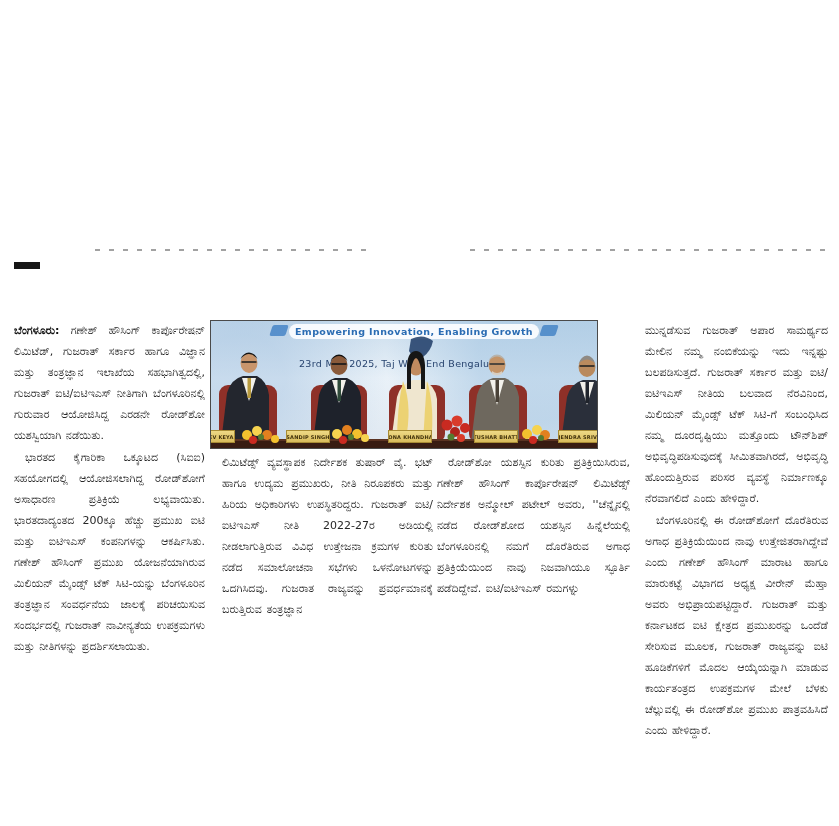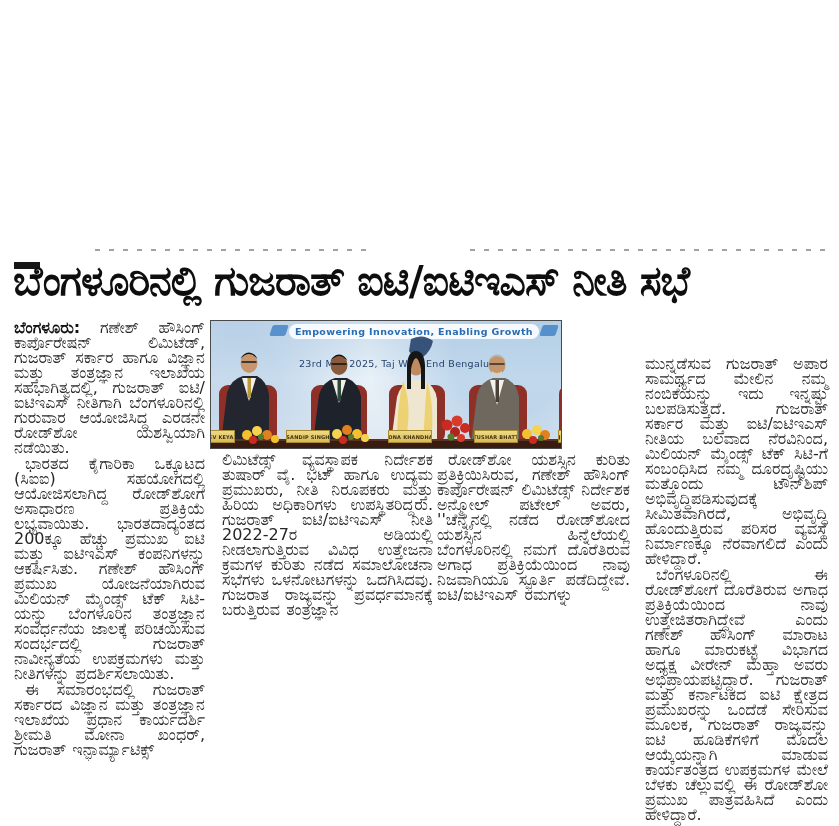--- a/index.html
+++ b/index.html
@@ -67,7 +67,6 @@
   <div class="specks" style="left:470px; top:249px; width:355px;"></div>
   <div class="blob" style="left:14px; top:262px; width:26px; height:7px;"></div>
 
-  <div class="headline">ಬೆಂಗಳೂರಿನಲ್ಲಿ ಗುಜರಾತ್ ಐಟಿ/ಐಟಿಇಎಸ್ ನೀತಿ ಸಭೆ</div>
 
   <div class="col" style="left:14px; top:320px; width:191px;">
     <p class="first"><span class="dateline">ಬೆಂಗಳೂರು:</span><span> ಗಣೇಶ್ ಹೌಸಿಂಗ್ ಕಾರ್ಪೊರೇಷನ್ ಲಿಮಿಟೆಡ್, ಗುಜರಾತ್ ಸರ್ಕಾರ ಹಾಗೂ ವಿಜ್ಞಾನ ಮತ್ತು ತಂತ್ರಜ್ಞಾನ ಇಲಾಖೆಯ ಸಹಭಾಗಿತ್ವದಲ್ಲಿ, ಗುಜರಾತ್ ಐಟಿ/ಐಟಿಇಎಸ್ ನೀತಿಗಾಗಿ ಬೆಂಗಳೂರಿನಲ್ಲಿ ಗುರುವಾರ ಆಯೋಜಿಸಿದ್ದ ಎರಡನೇ ರೋಡ್‌ಶೋ ಯಶಸ್ವಿಯಾಗಿ ನಡೆಯಿತು.</span></p>

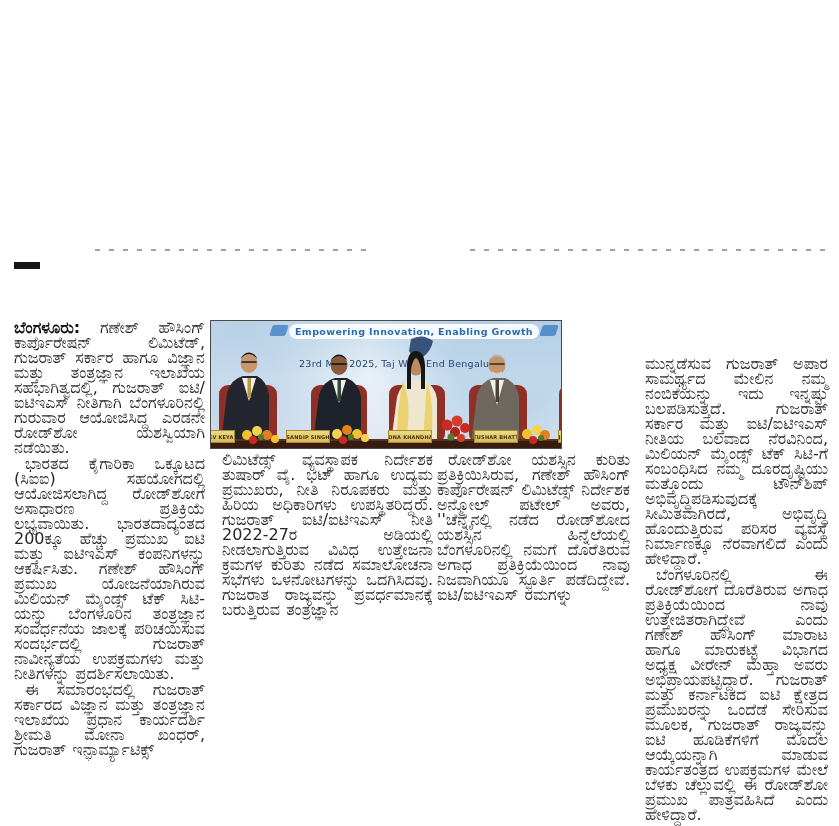--- a/index.html
+++ b/index.html
@@ -21,7 +21,7 @@
 
   
   .col {
-    position:absolute; font-size:16px; line-height:15px; color:#262626;
+    position:absolute; font-size:11px; line-height:21px; color:#262626;
     text-align:justify; word-spacing:1px;
   }
   .col p { margin:0 0 1px 0; text-indent:11px; }

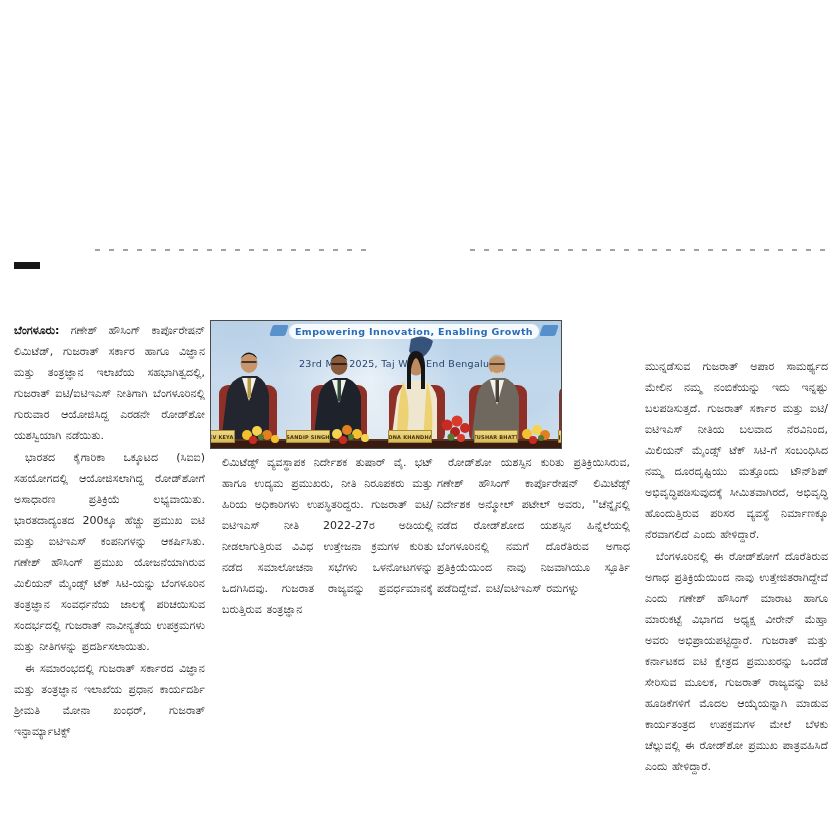--- a/index.html
+++ b/index.html
@@ -30,7 +30,7 @@
 
   
   .photo {
-    position:absolute; left:210px; top:320px; width:352px; height:129px;
+    position:absolute; left:210px; top:320px; width:388px; height:129px;
     border:1px solid #4a4a4a; box-sizing:border-box; overflow:hidden;
     background:
       radial-gradient(circle at 85% 30%, rgba(160,195,225,.55) 0 18%, transparent 45%),

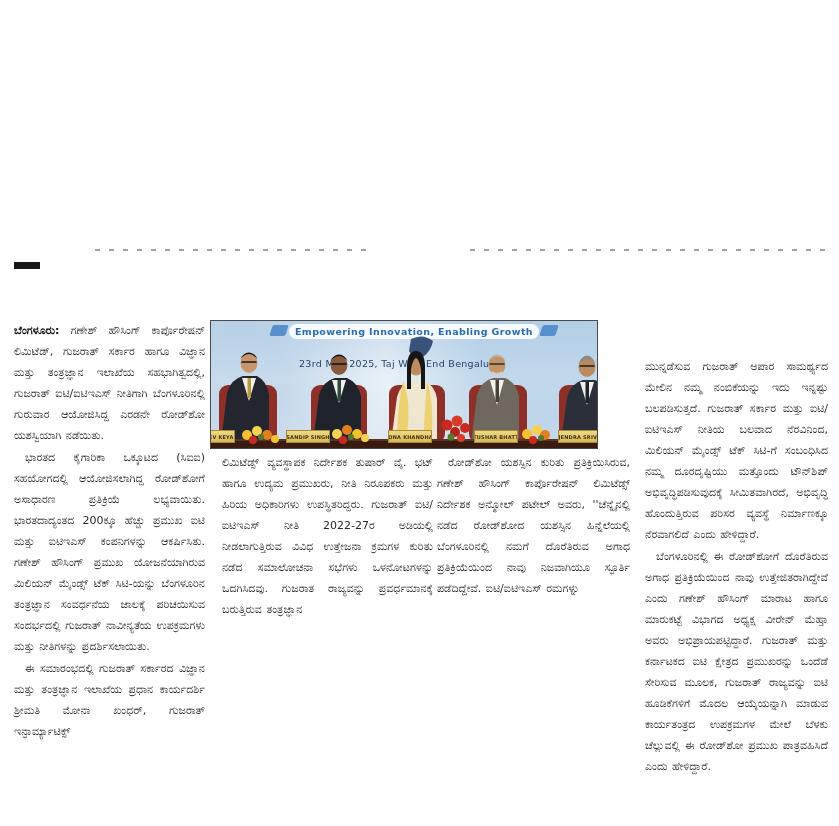--- a/index.html
+++ b/index.html
@@ -196,7 +196,7 @@
     <p>ರೋಡ್‌ಶೋ ಯಶಸ್ಸಿನ ಕುರಿತು ಪ್ರತಿಕ್ರಿಯಿಸಿರುವ, ಗಣೇಶ್ ಹೌಸಿಂಗ್ ಕಾರ್ಪೊರೇಷನ್ ಲಿಮಿಟೆಡ್ಸ್ ನಿರ್ದೇಶಕ ಅನ್ಮೋಲ್ ಪಟೇಲ್ ಅವರು, ''ಚೆನ್ನೈನಲ್ಲಿ ನಡೆದ ರೋಡ್‌ಶೋದ ಯಶಸ್ಸಿನ ಹಿನ್ನೆಲೆಯಲ್ಲಿ ಬೆಂಗಳೂರಿನಲ್ಲಿ ನಮಗೆ ದೊರೆತಿರುವ ಅಗಾಧ ಪ್ರತಿಕ್ರಿಯೆಯಿಂದ ನಾವು ನಿಜವಾಗಿಯೂ ಸ್ಫೂರ್ತಿ ಪಡೆದಿದ್ದೇವೆ. ಐಟಿ/ಐಟಿಇಎಸ್ ರಮಗಳ್ನು</p>
   </div>
 
-  <div class="col" style="left:645px; top:320px; width:183px;margin-top:36px;">
+  <div class="col" style="left:645px; top:320px; width:183px;">
     <p class="first">ಮುನ್ನಡೆಸುವ ಗುಜರಾತ್ ಅಪಾರ ಸಾಮರ್ಥ್ಯದ ಮೇಲಿನ ನಮ್ಮ ನಂಬಿಕೆಯನ್ನು ಇದು ಇನ್ನಷ್ಟು ಬಲಪಡಿಸುತ್ತದೆ. ಗುಜರಾತ್ ಸರ್ಕಾರ ಮತ್ತು ಐಟಿ/ಐಟಿಇಎಸ್ ನೀತಿಯ ಬಲವಾದ ನೆರವಿನಿಂದ, ಮಿಲಿಯನ್ ಮೈಂಡ್ಸ್ ಟೆಕ್ ಸಿಟಿ-ಗೆ ಸಂಬಂಧಿಸಿದ ನಮ್ಮ ದೂರದೃಷ್ಟಿಯು ಮತ್ತೊಂದು ಟೌನ್‌ಶಿಪ್ ಅಭಿವೃದ್ಧಿಪಡಿಸುವುದಕ್ಕೆ ಸೀಮಿತವಾಗಿರದೆ, ಅಭಿವೃದ್ಧಿ ಹೊಂದುತ್ತಿರುವ ಪರಿಸರ ವ್ಯವಸ್ಥೆ ನಿರ್ಮಾಣಕ್ಕೂ ನೆರವಾಗಲಿದೆ ಎಂದು ಹೇಳಿದ್ದಾರೆ.</p>
     <p>ಬೆಂಗಳೂರಿನಲ್ಲಿ ಈ ರೋಡ್‌ಶೋಗೆ ದೊರೆತಿರುವ ಅಗಾಧ ಪ್ರತಿಕ್ರಿಯೆಯಿಂದ ನಾವು ಉತ್ತೇಜಿತರಾಗಿದ್ದೇವೆ ಎಂದು ಗಣೇಶ್ ಹೌಸಿಂಗ್ ಮಾರಾಟ ಹಾಗೂ ಮಾರುಕಟ್ಟೆ ವಿಭಾಗದ ಅಧ್ಯಕ್ಷ ವೀರೇನ್ ಮೆಹ್ತಾ ಅವರು ಅಭಿಪ್ರಾಯಪಟ್ಟಿದ್ದಾರೆ. ಗುಜರಾತ್ ಮತ್ತು ಕರ್ನಾಟಕದ ಐಟಿ ಕ್ಷೇತ್ರದ ಪ್ರಮುಖರನ್ನು ಒಂದೆಡೆ ಸೇರಿಸುವ ಮೂಲಕ, ಗುಜರಾತ್ ರಾಜ್ಯವನ್ನು ಐಟಿ ಹೂಡಿಕೆಗಳಿಗೆ ಮೊದಲ ಆಯ್ಕೆಯನ್ನಾಗಿ ಮಾಡುವ ಕಾರ್ಯತಂತ್ರದ ಉಪಕ್ರಮಗಳ ಮೇಲೆ ಬೆಳಕು ಚೆಲ್ಲುವಲ್ಲಿ ಈ ರೋಡ್‌ಶೋ ಪ್ರಮುಖ ಪಾತ್ರವಹಿಸಿದೆ ಎಂದು ಹೇಳಿದ್ದಾರೆ.</p>
   </div>

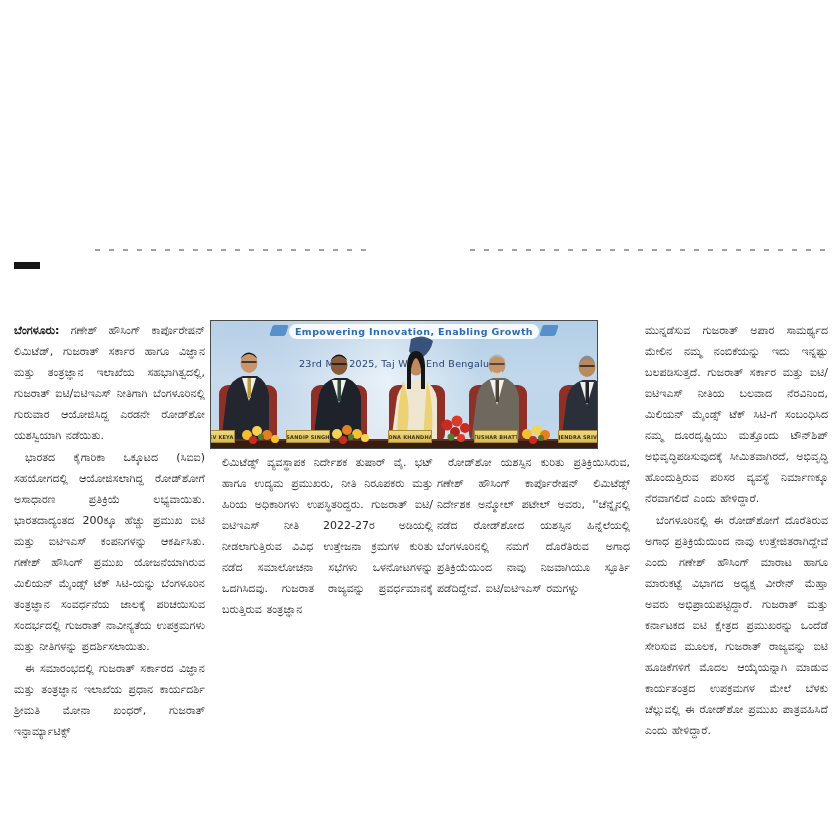--- a/index.html
+++ b/index.html
@@ -71,7 +71,6 @@
   <div class="col" style="left:14px; top:320px; width:191px;">
     <p class="first"><span class="dateline">ಬೆಂಗಳೂರು:</span><span> ಗಣೇಶ್ ಹೌಸಿಂಗ್ ಕಾರ್ಪೊರೇಷನ್ ಲಿಮಿಟೆಡ್, ಗುಜರಾತ್ ಸರ್ಕಾರ ಹಾಗೂ ವಿಜ್ಞಾನ ಮತ್ತು ತಂತ್ರಜ್ಞಾನ ಇಲಾಖೆಯ ಸಹಭಾಗಿತ್ವದಲ್ಲಿ, ಗುಜರಾತ್ ಐಟಿ/ಐಟಿಇಎಸ್ ನೀತಿಗಾಗಿ ಬೆಂಗಳೂರಿನಲ್ಲಿ ಗುರುವಾರ ಆಯೋಜಿಸಿದ್ದ ಎರಡನೇ ರೋಡ್‌ಶೋ ಯಶಸ್ವಿಯಾಗಿ ನಡೆಯಿತು.</span></p>
     <p>ಭಾರತದ ಕೈಗಾರಿಕಾ ಒಕ್ಕೂಟದ (ಸಿಐಐ) ಸಹಯೋಗದಲ್ಲಿ ಆಯೋಜಿಸಲಾಗಿದ್ದ ರೋಡ್‌ಶೋಗೆ ಅಸಾಧಾರಣ ಪ್ರತಿಕ್ರಿಯೆ ಲಭ್ಯವಾಯಿತು. ಭಾರತದಾದ್ಯಂತದ 200ಕ್ಕೂ ಹೆಚ್ಚು ಪ್ರಮುಖ ಐಟಿ ಮತ್ತು ಐಟಿಇಎಸ್ ಕಂಪನಿಗಳನ್ನು ಆಕರ್ಷಿಸಿತು. ಗಣೇಶ್ ಹೌಸಿಂಗ್ ಪ್ರಮುಖ ಯೋಜನೆಯಾಗಿರುವ ಮಿಲಿಯನ್ ಮೈಂಡ್ಸ್ ಟೆಕ್ ಸಿಟಿ-ಯನ್ನು ಬೆಂಗಳೂರಿನ ತಂತ್ರಜ್ಞಾನ ಸಂವರ್ಧನೆಯ ಜಾಲಕ್ಕೆ ಪರಿಚಯಿಸುವ ಸಂದರ್ಭದಲ್ಲಿ ಗುಜರಾತ್ ನಾವೀನ್ಯತೆಯ ಉಪಕ್ರಮಗಳು ಮತ್ತು ನೀತಿಗಳನ್ನು ಪ್ರದರ್ಶಿಸಲಾಯಿತು.</p>
-    <p>ಈ ಸಮಾರಂಭದಲ್ಲಿ ಗುಜರಾತ್ ಸರ್ಕಾರದ ವಿಜ್ಞಾನ ಮತ್ತು ತಂತ್ರಜ್ಞಾನ ಇಲಾಖೆಯ ಪ್ರಧಾನ ಕಾರ್ಯದರ್ಶಿ ಶ್ರೀಮತಿ ಮೋನಾ ಖಂಧರ್, ಗುಜರಾತ್ ಇನ್ಫಾರ್ಮ್ಯಾಟಿಕ್ಸ್</p>
   </div>
 
   <div class="photo">

